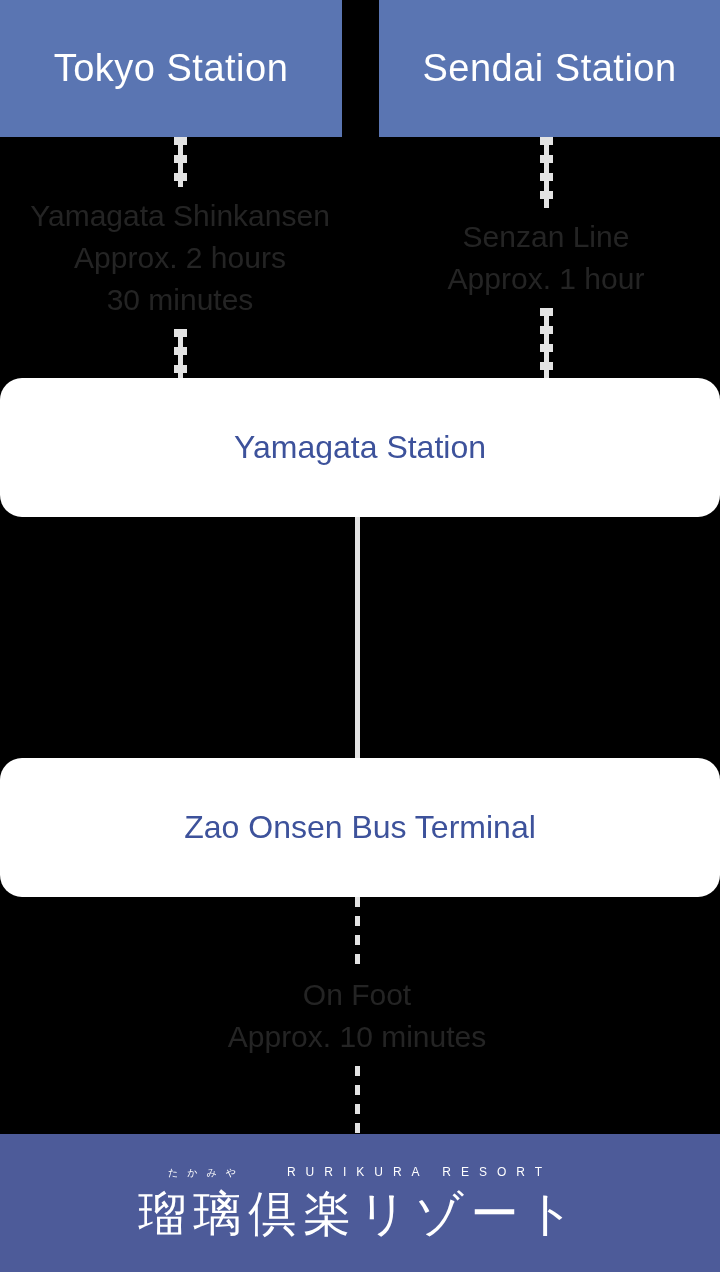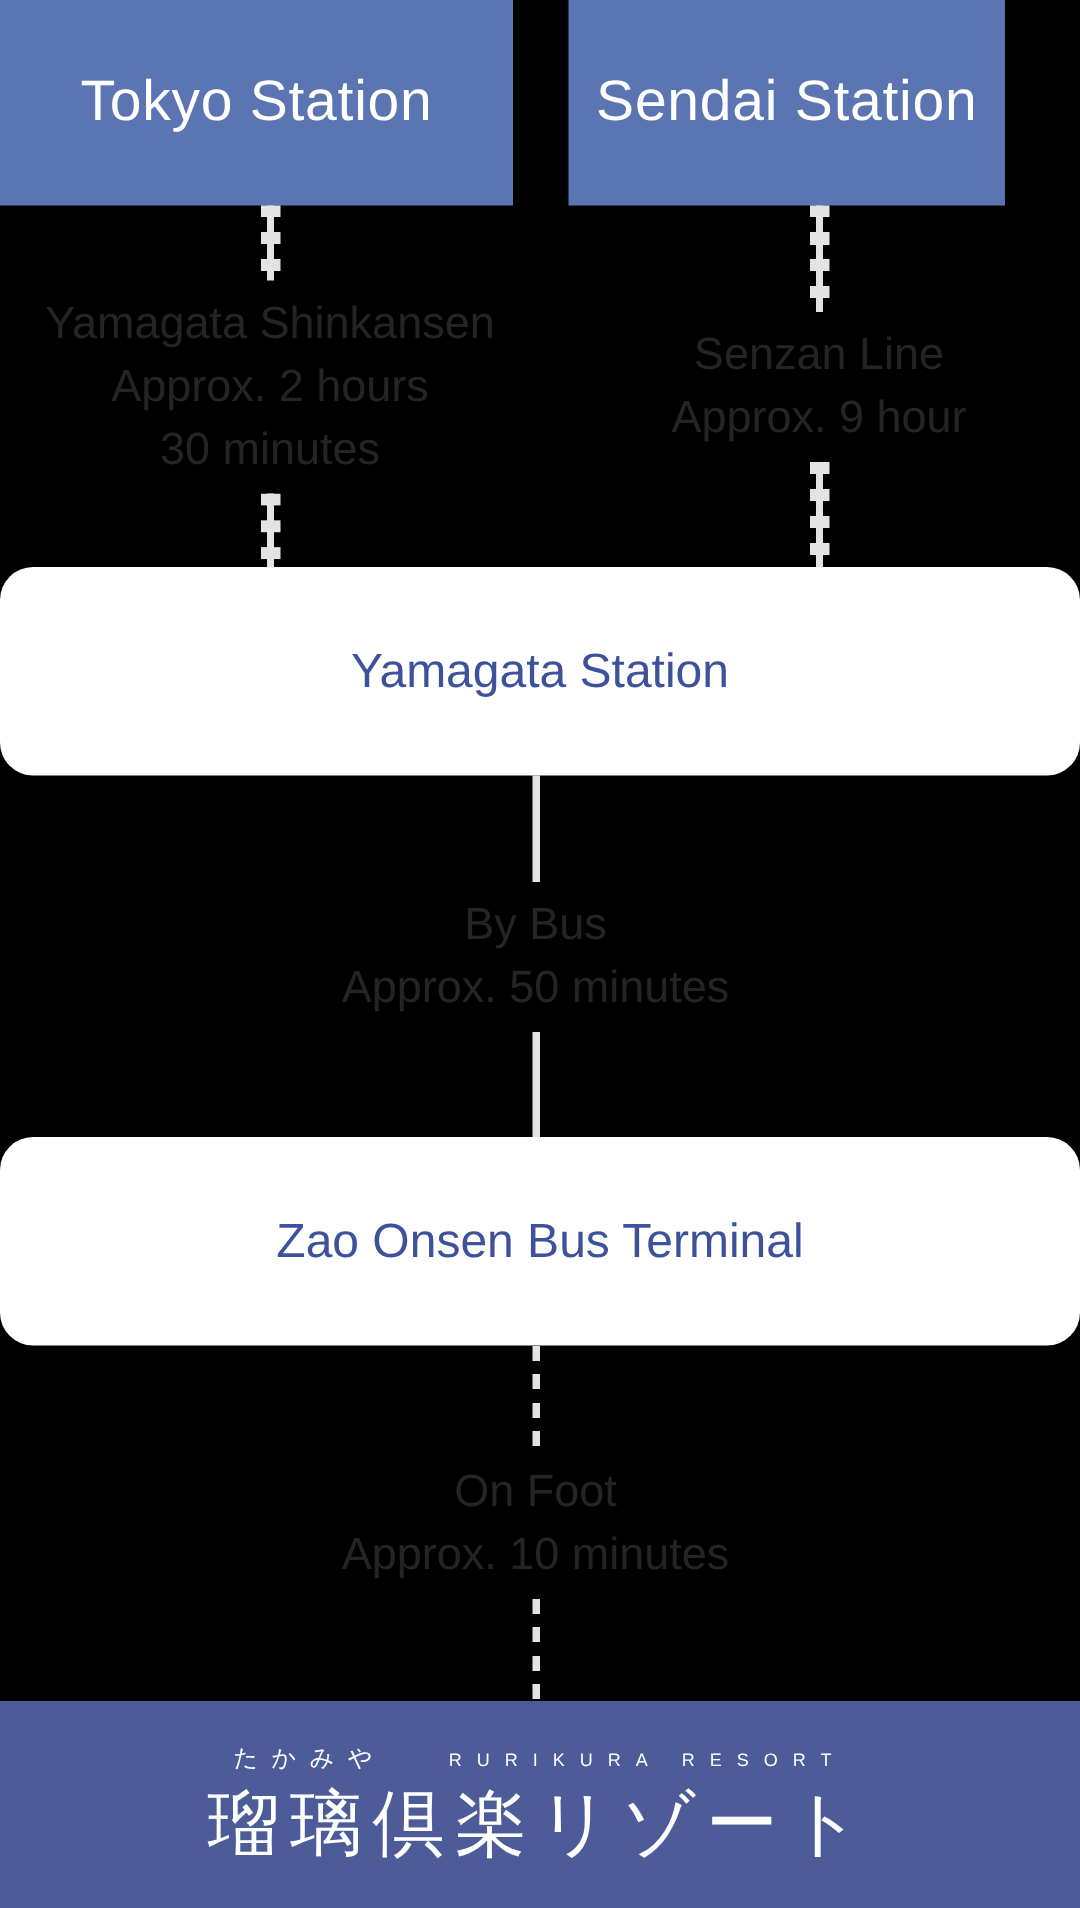--- a/index.html
+++ b/index.html
@@ -27,7 +27,7 @@
     color:var(--white);font-size:38px;letter-spacing:.5px;
   }
   .station-box.left{left:0;width:342px;}
-  .station-box.right{left:379px;width:291px;justify-content:center;}
+  .station-box.right{left:379px;width:341px;justify-content:center;}
   
   .leg{
     position:absolute;

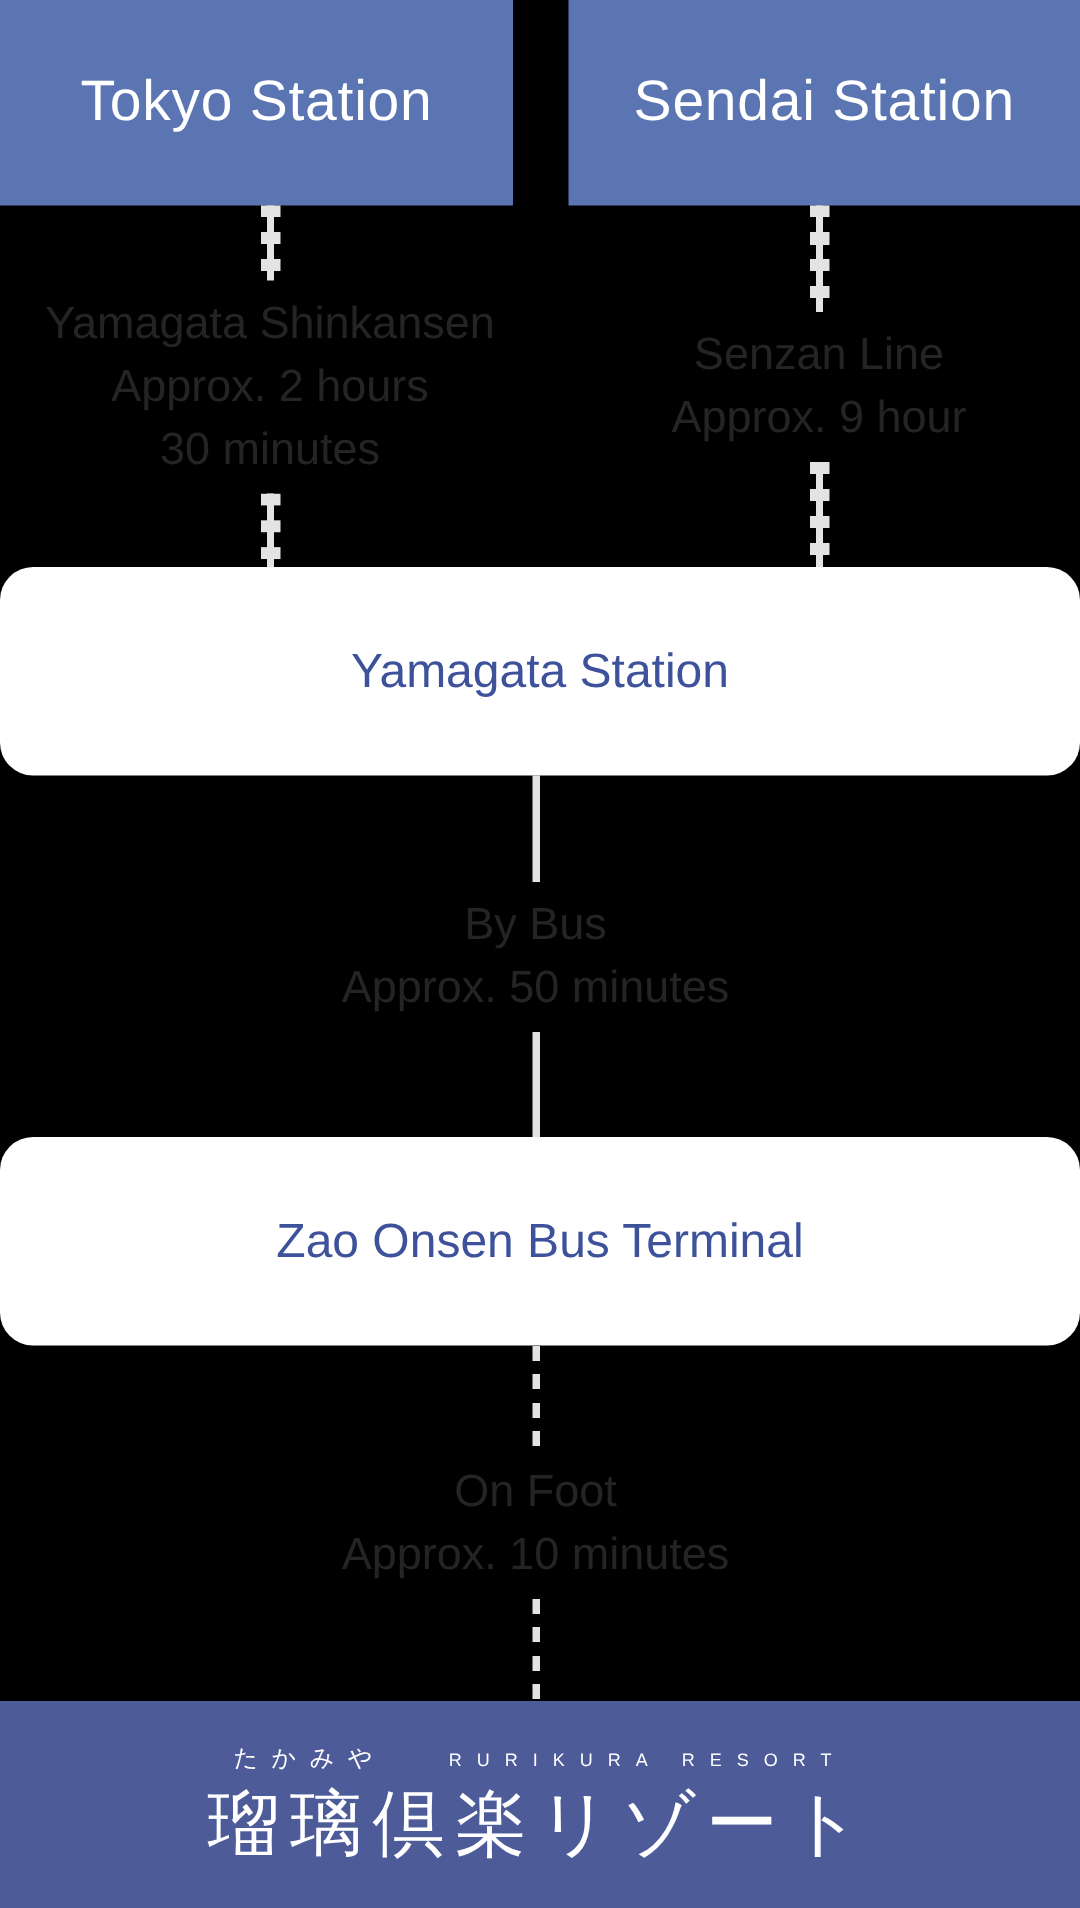--- a/index.html
+++ b/index.html
@@ -113,7 +113,7 @@
     <div class="rail-seg"></div>
     <div class="leg-text">
       <div>Senzan Line</div>
-      <div>Approx. 9 hour</div>
+      <div>Approx. 1 hour</div>
     </div>
     <div class="rail-seg"></div>
   </div>

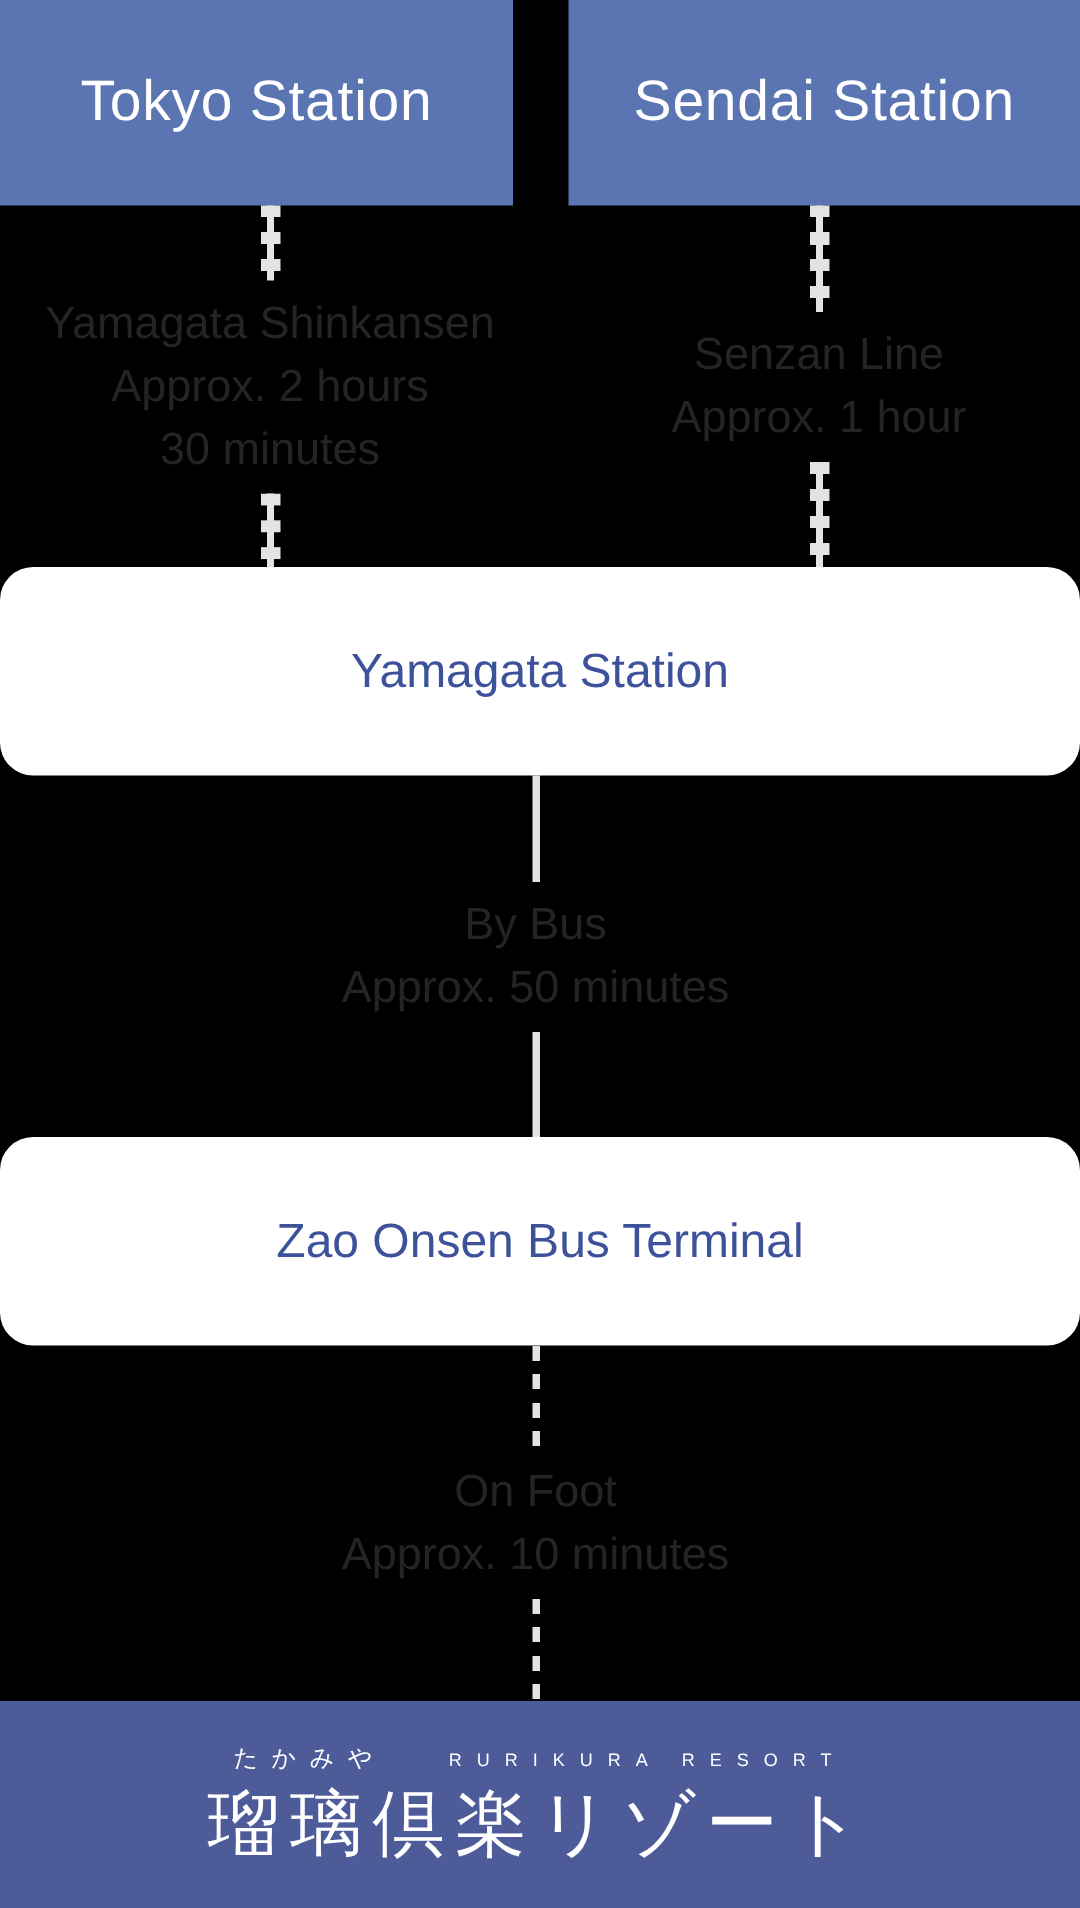--- a/index.html
+++ b/index.html
@@ -124,10 +124,6 @@
 
   <div class="leg leg-bus">
     <div class="solid-seg"></div>
-    <div class="leg-text">
-      <div>By Bus</div>
-      <div>Approx. 50 minutes</div>
-    </div>
     <div class="solid-seg"></div>
   </div>
 

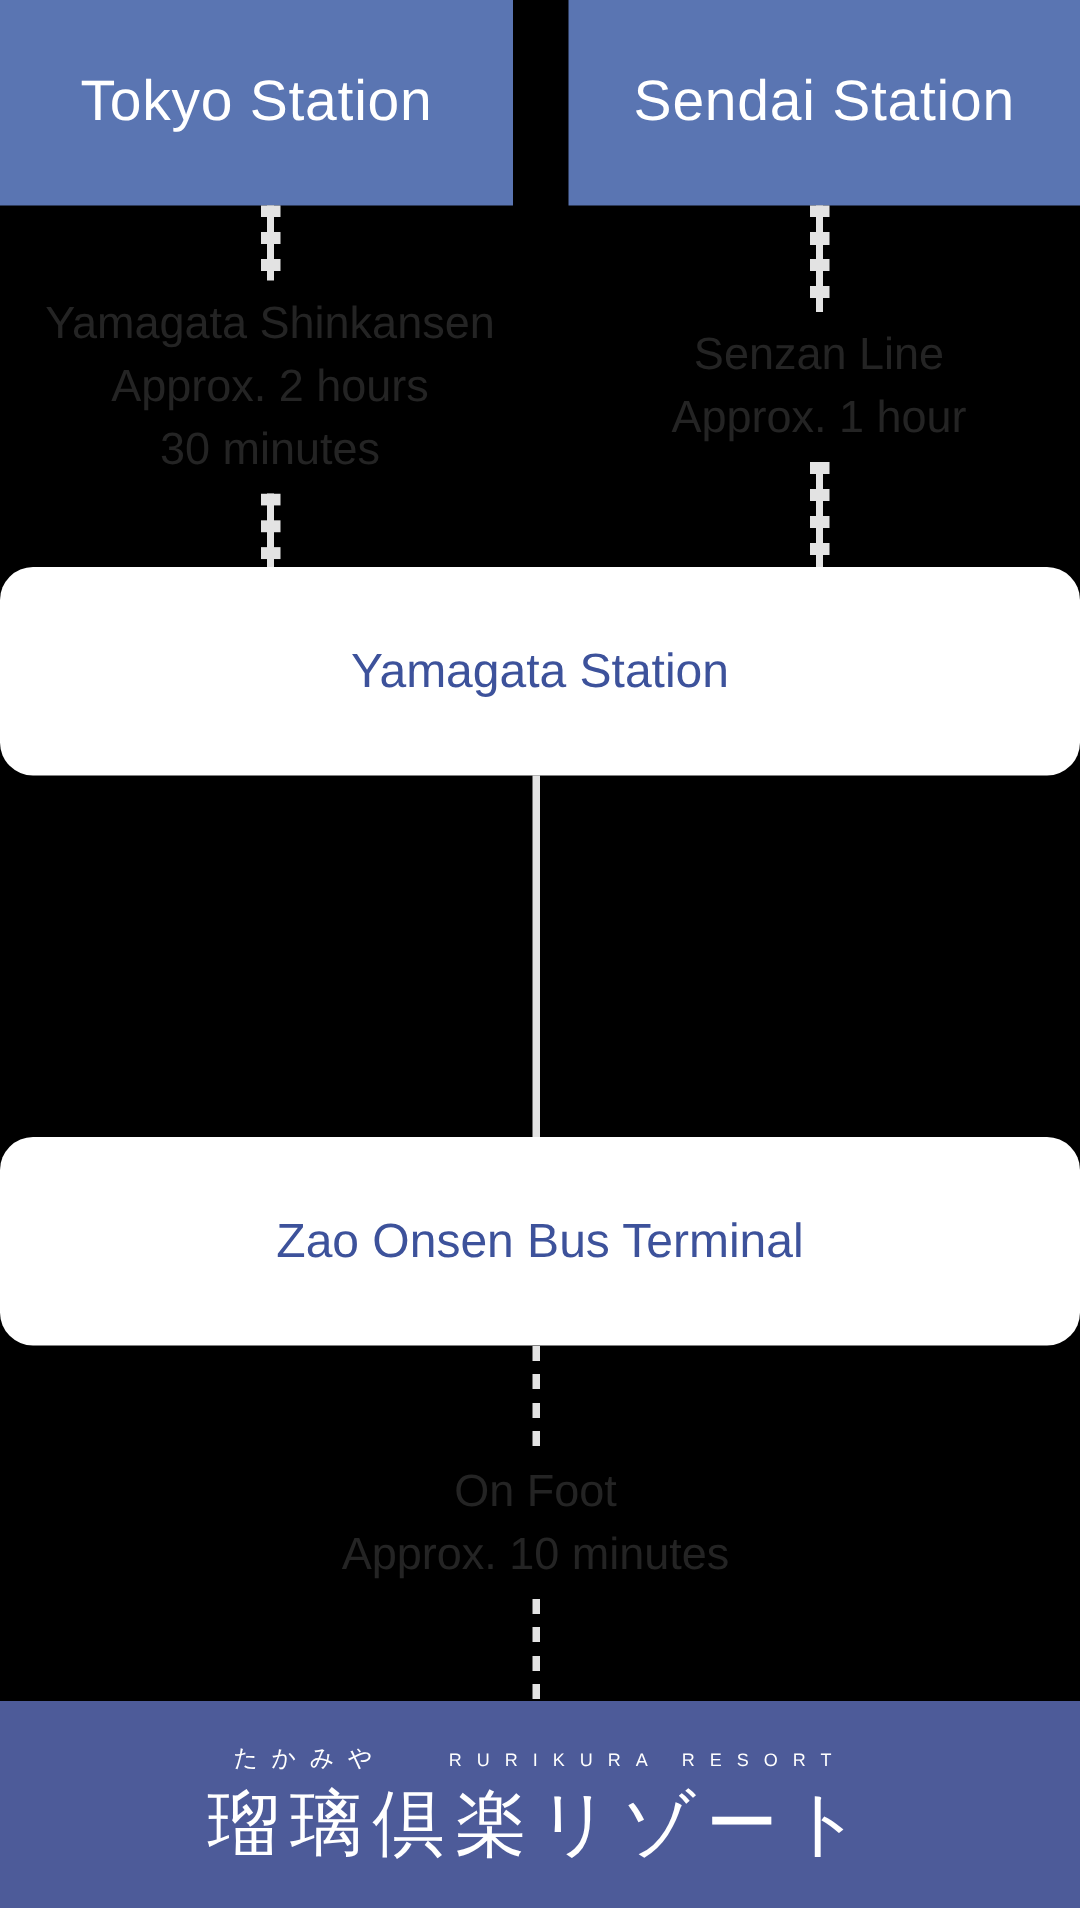--- a/index.html
+++ b/index.html
@@ -80,7 +80,7 @@
     display:flex;align-items:baseline;gap:42px;
     margin-bottom:8px;
   }
-  .footer-kana{font-size:16px;letter-spacing:9px;text-align:center;}
+  .footer-kana{font-size:10px;letter-spacing:9px;text-align:center;}
   .footer-en{font-size:12px;letter-spacing:10px;}
   .footer-logo{
     font-size:48px;font-weight:300;letter-spacing:7px;

